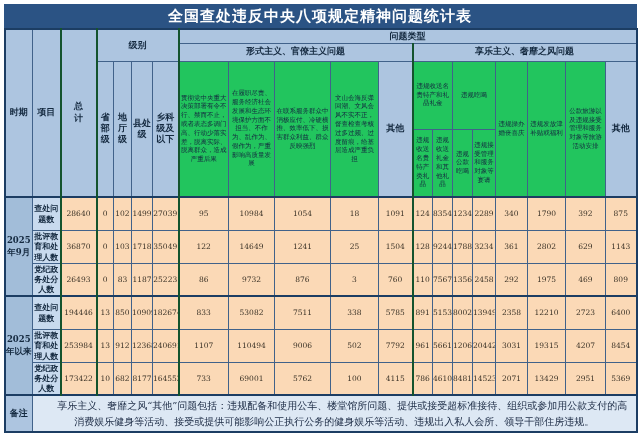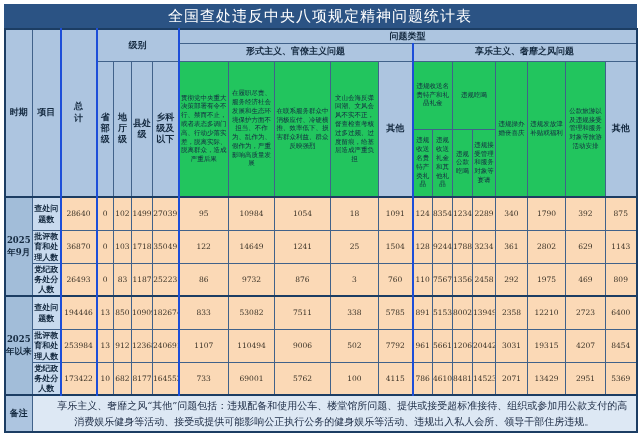--- a/index.html
+++ b/index.html
@@ -5,7 +5,7 @@
   html,body{margin:0;padding:0;background:#fff;}
   body{width:640px;height:440px;font-family:"DejaVu Sans",sans-serif;}
   .page{width:633px;margin:0 auto;padding-top:4px;}
-  .title-bar{background:#2b5384;color:#fff;font-weight:normal;font-size:15px;height:24px;line-height:24px;
+  .title-bar{background:#2b5384;color:#fff;font-weight:bold;font-size:15px;height:24px;line-height:24px;
     text-align:center;font-family:"DejaVu Serif",serif;letter-spacing:1px;}
   table{border-collapse:collapse;table-layout:fixed;width:633px;font-family:"DejaVu Serif",serif;
     border:2px solid #1c3d63;}

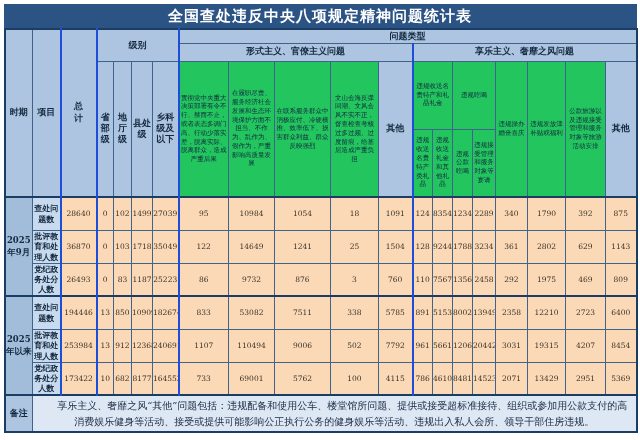--- a/index.html
+++ b/index.html
@@ -17,7 +17,7 @@
   td.d{background:#fbd9b6;font-size:7.5px;color:#3a3226;}
   td.period{background:#a2bdd9;font-weight:bold;font-size:8.5px;color:#14293f;line-height:1.4;}
   td.rlabel{background:#c8daee;font-weight:bold;font-size:8px;color:#14293f;line-height:1.3;}
-  .bl{border-left:2px solid #1d4ed8;}
+  .bl{border-left:2px solid #14532d;}
   tbody tr:first-child td{border-top:2px solid #1c3d63;}
   tr.bt td{border-top:2px solid #1c3d63;}
   tr.remark{height:26px;} tr.remark td{border-top:2px solid #1c3d63;}

